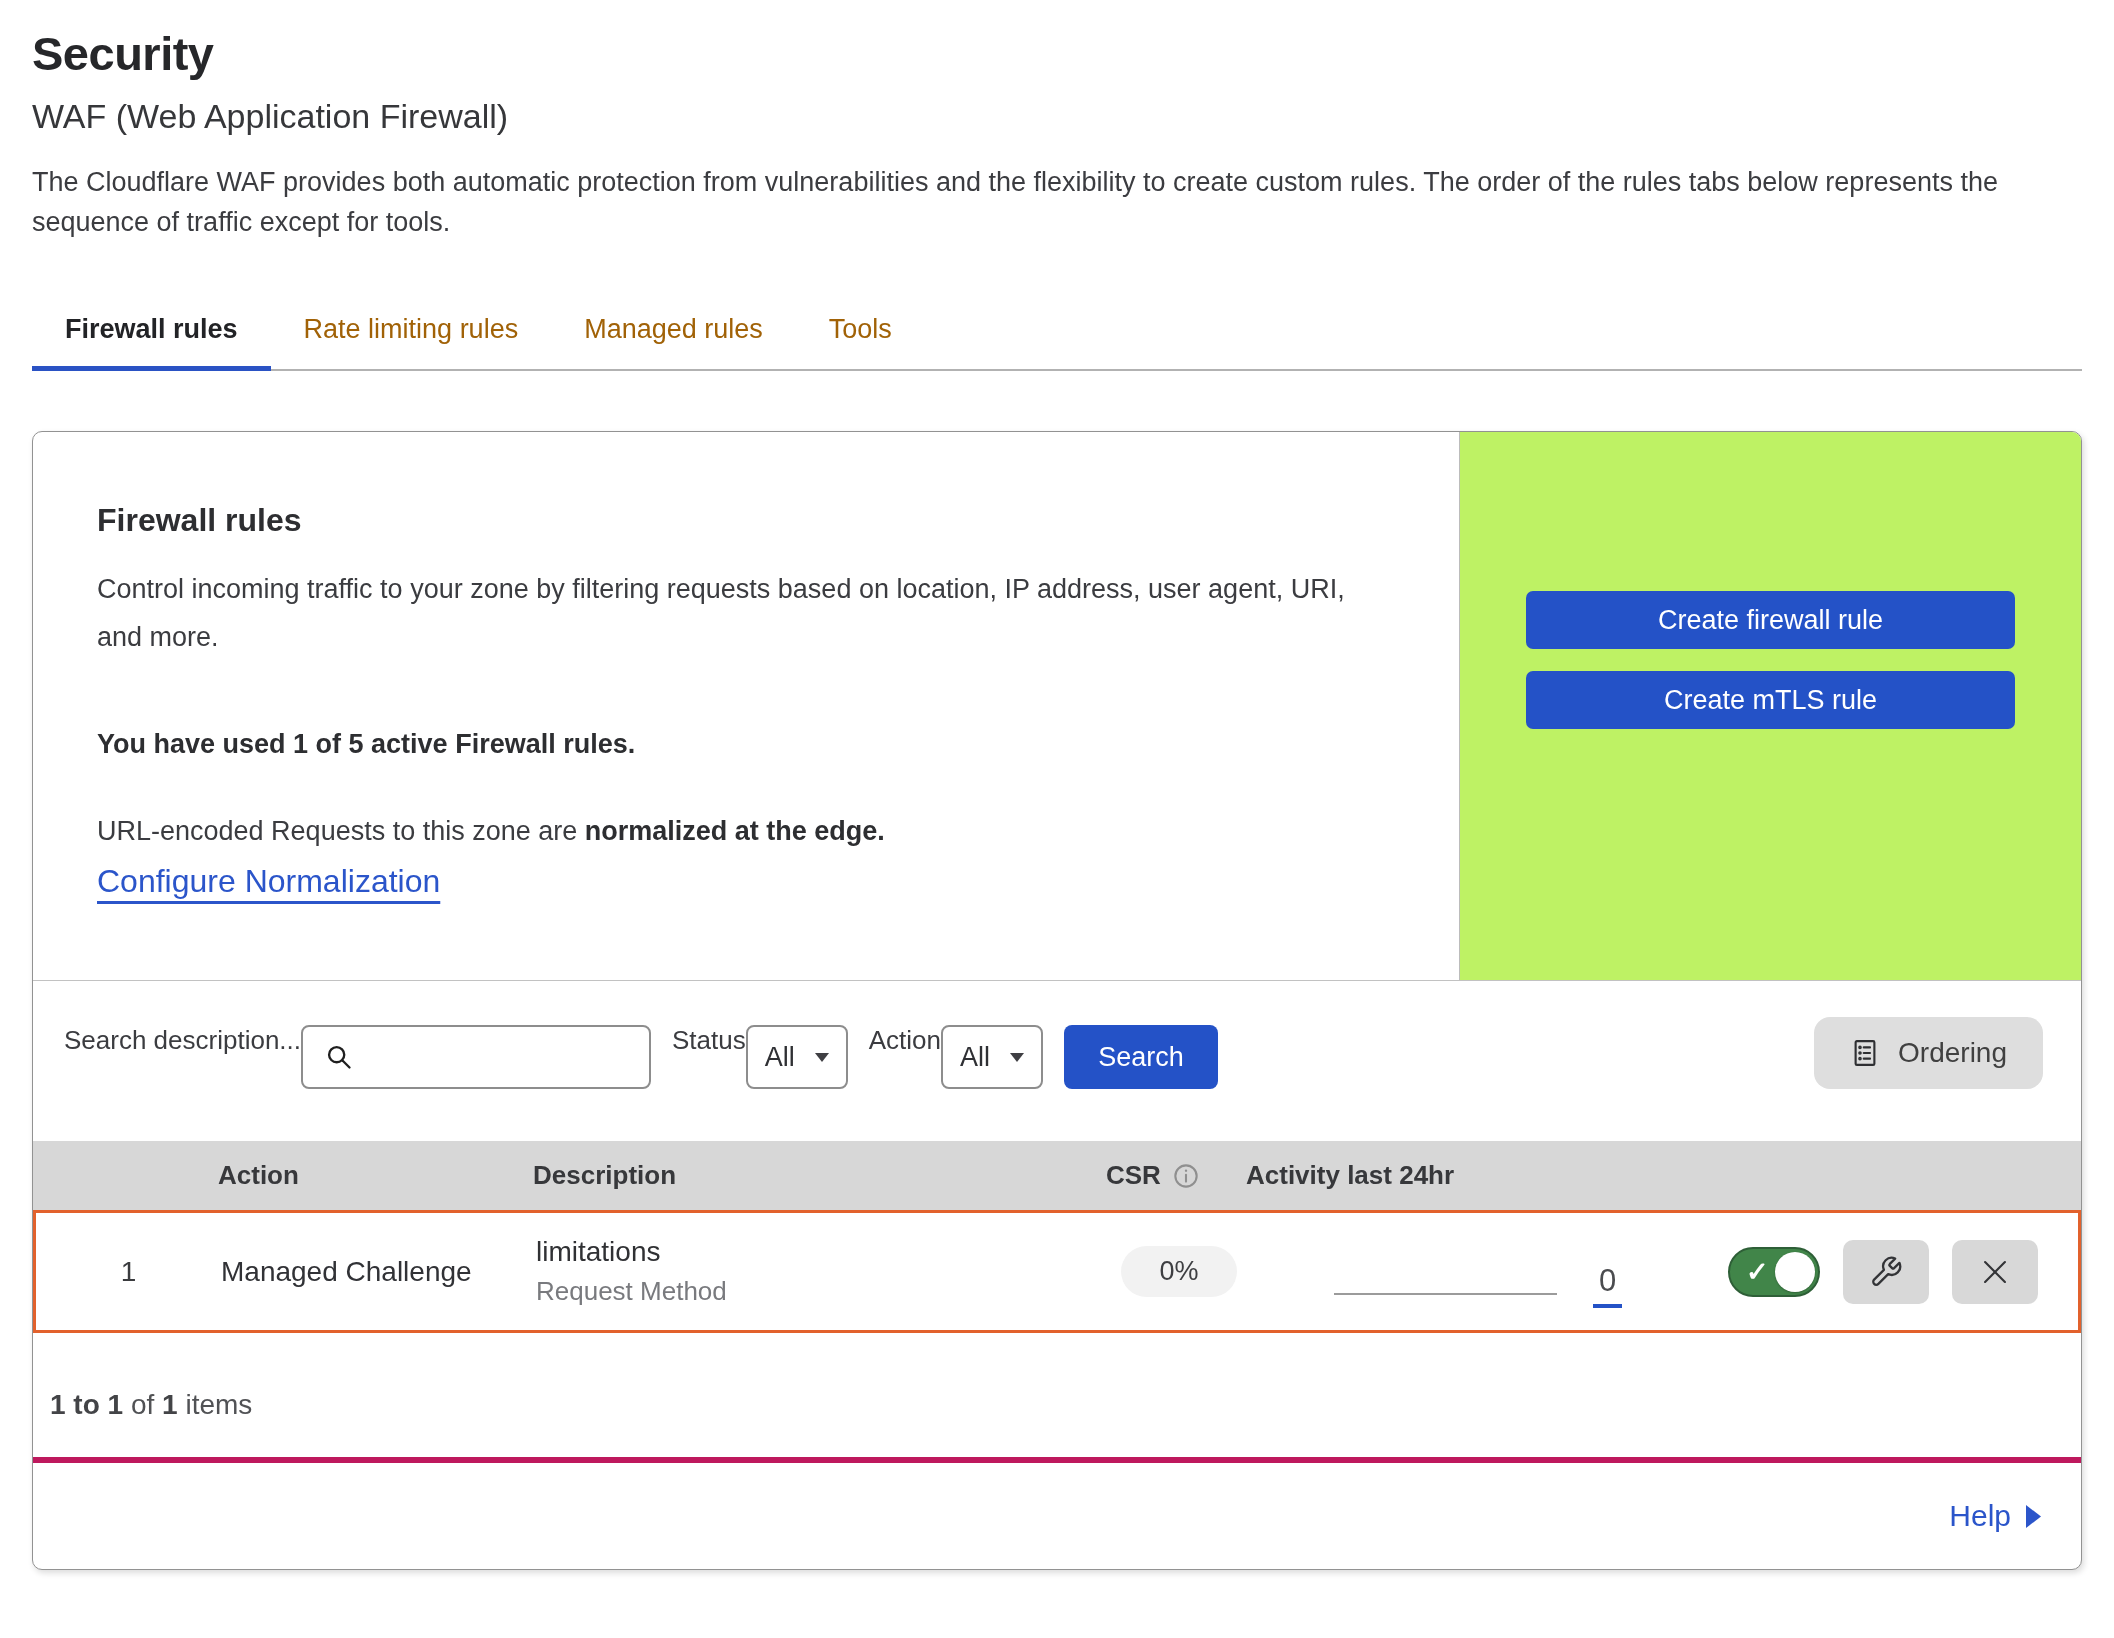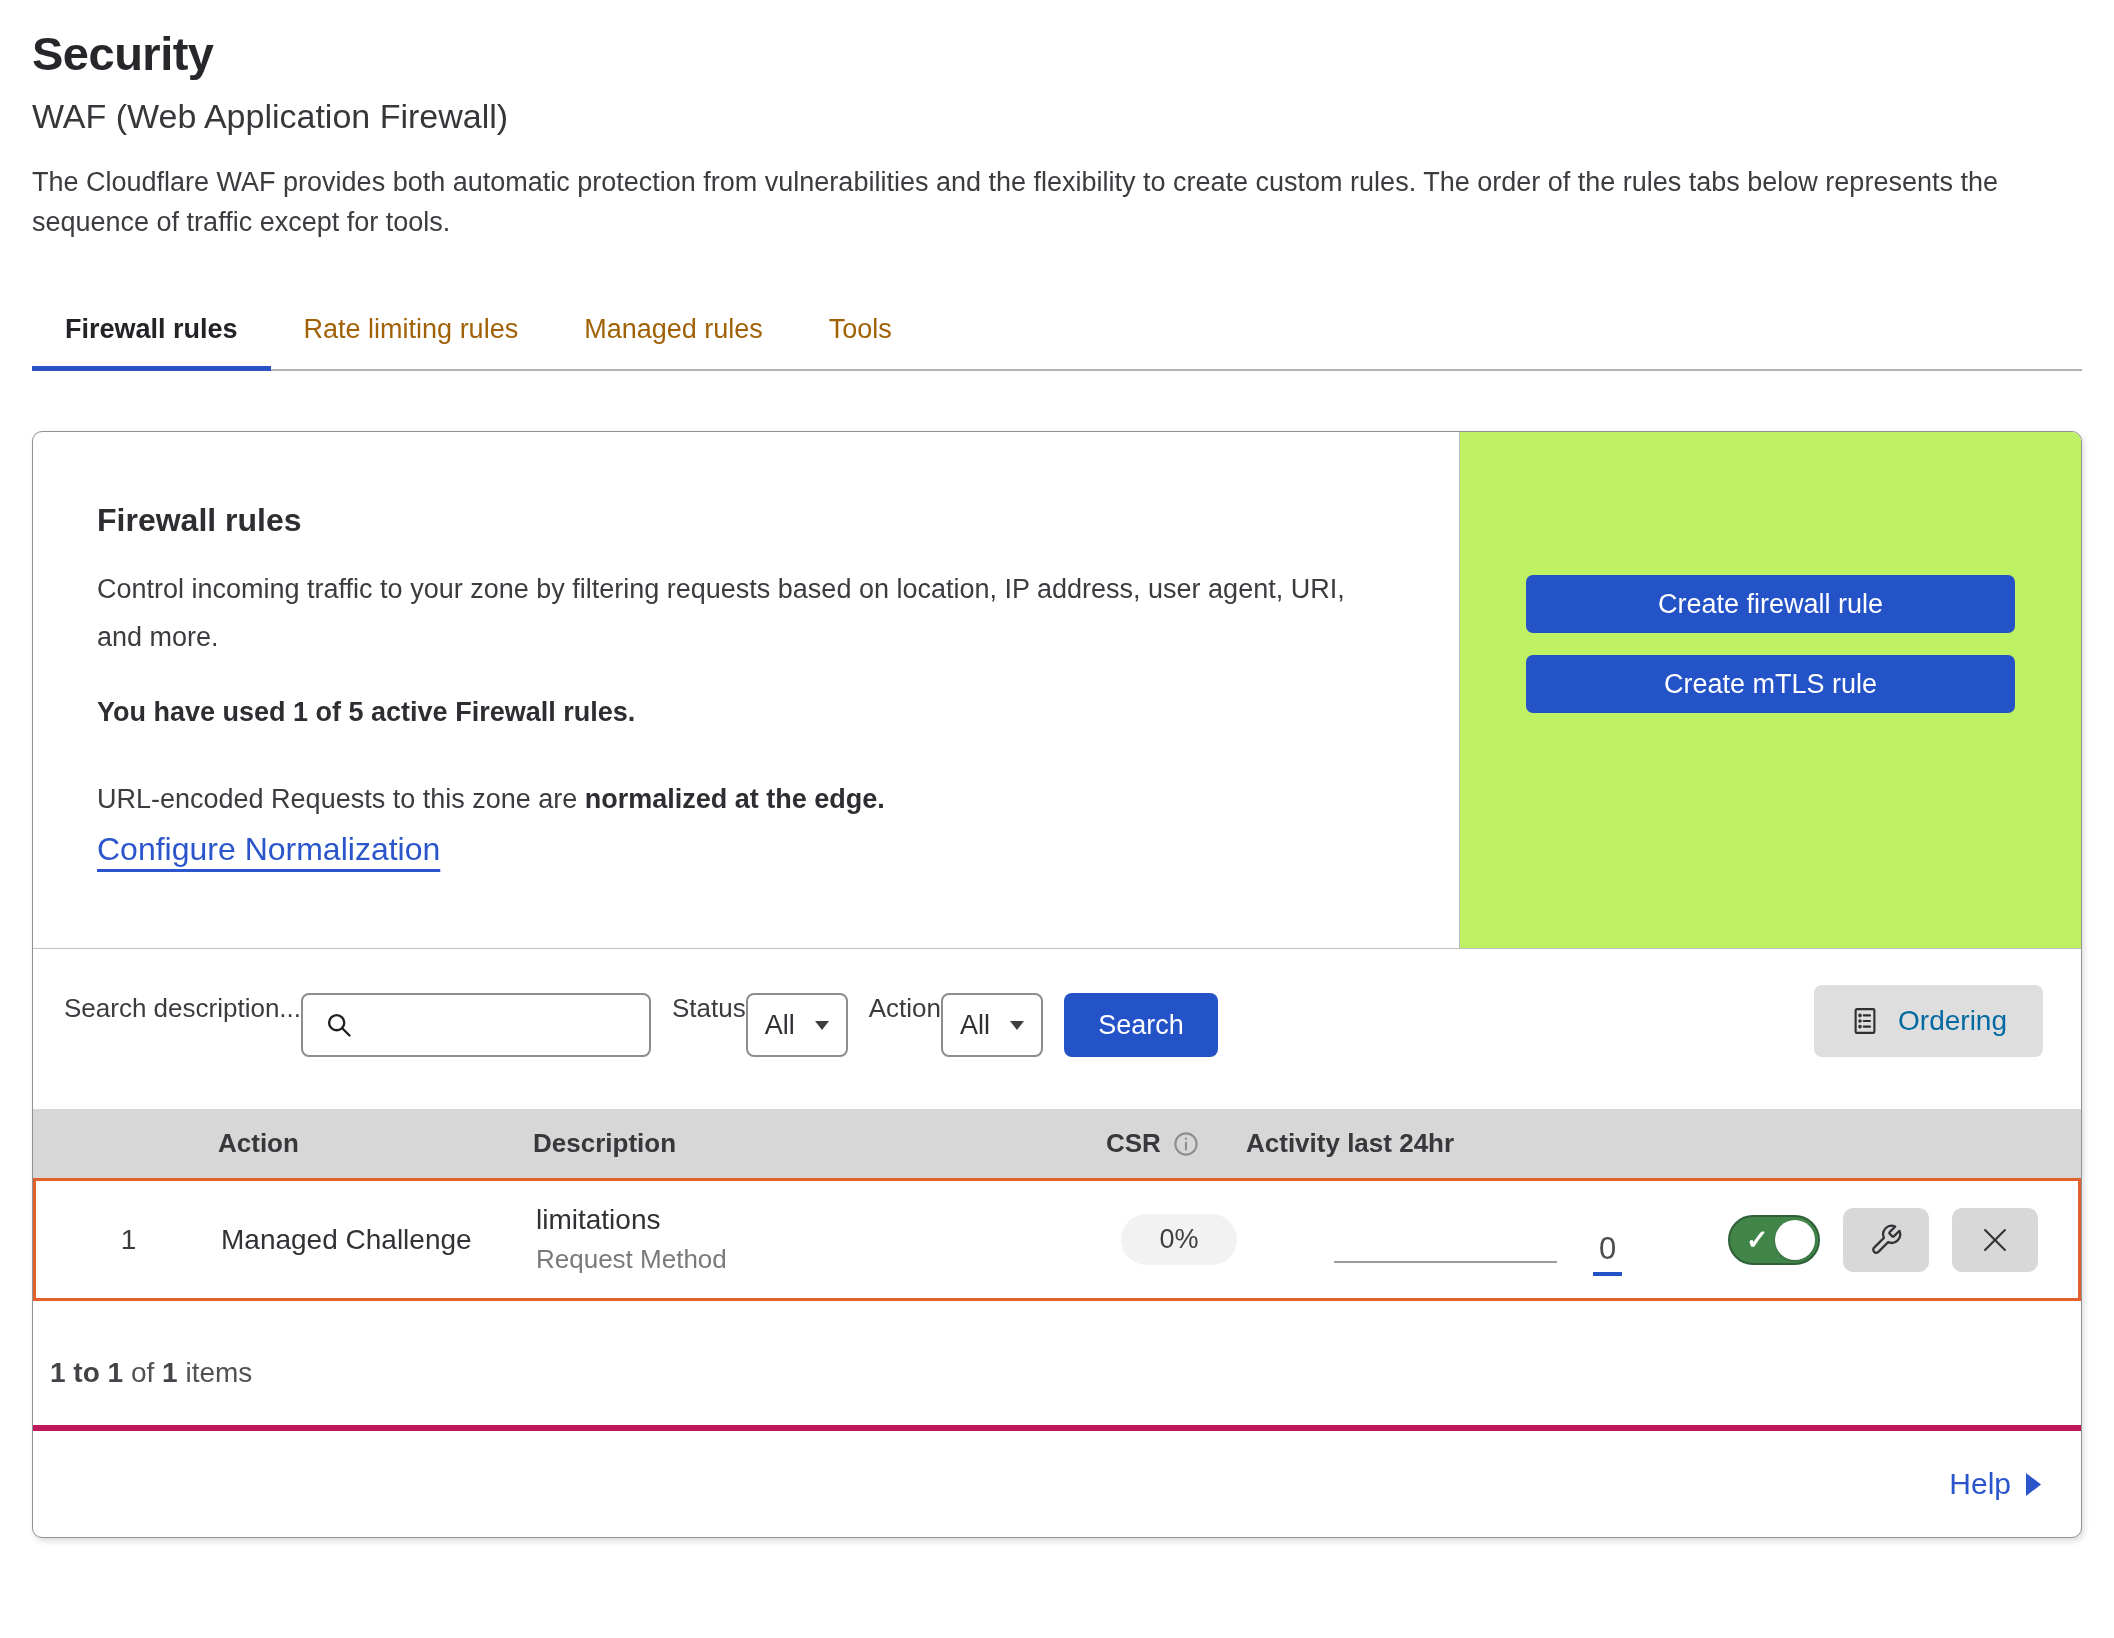--- a/index.html
+++ b/index.html
@@ -26,7 +26,7 @@
   .card-top-left { flex: 1; padding: 70px 64px 80px 64px; }
   .card-heading { font-size: 32px; font-weight: 700; color: #2d2e31; }
   .card-desc { font-size: 27px; line-height: 48px; color: #3b3c40; margin-top: 26px; max-width: 1320px; }
-  .usage-line { font-size: 27px; font-weight: 700; color: #2d2e31; margin-top: 36px; }
+  .usage-line { font-size: 27px; font-weight: 700; color: #2d2e31; margin-top: 68px; }
   .norm-line { font-size: 27px; color: #3b3c40; margin-top: 56px; }
   .norm-line b { color: #2d2e31; }
   .config-link { display: inline-block; margin-top: 16px; font-size: 32px; color: #2b55ca;

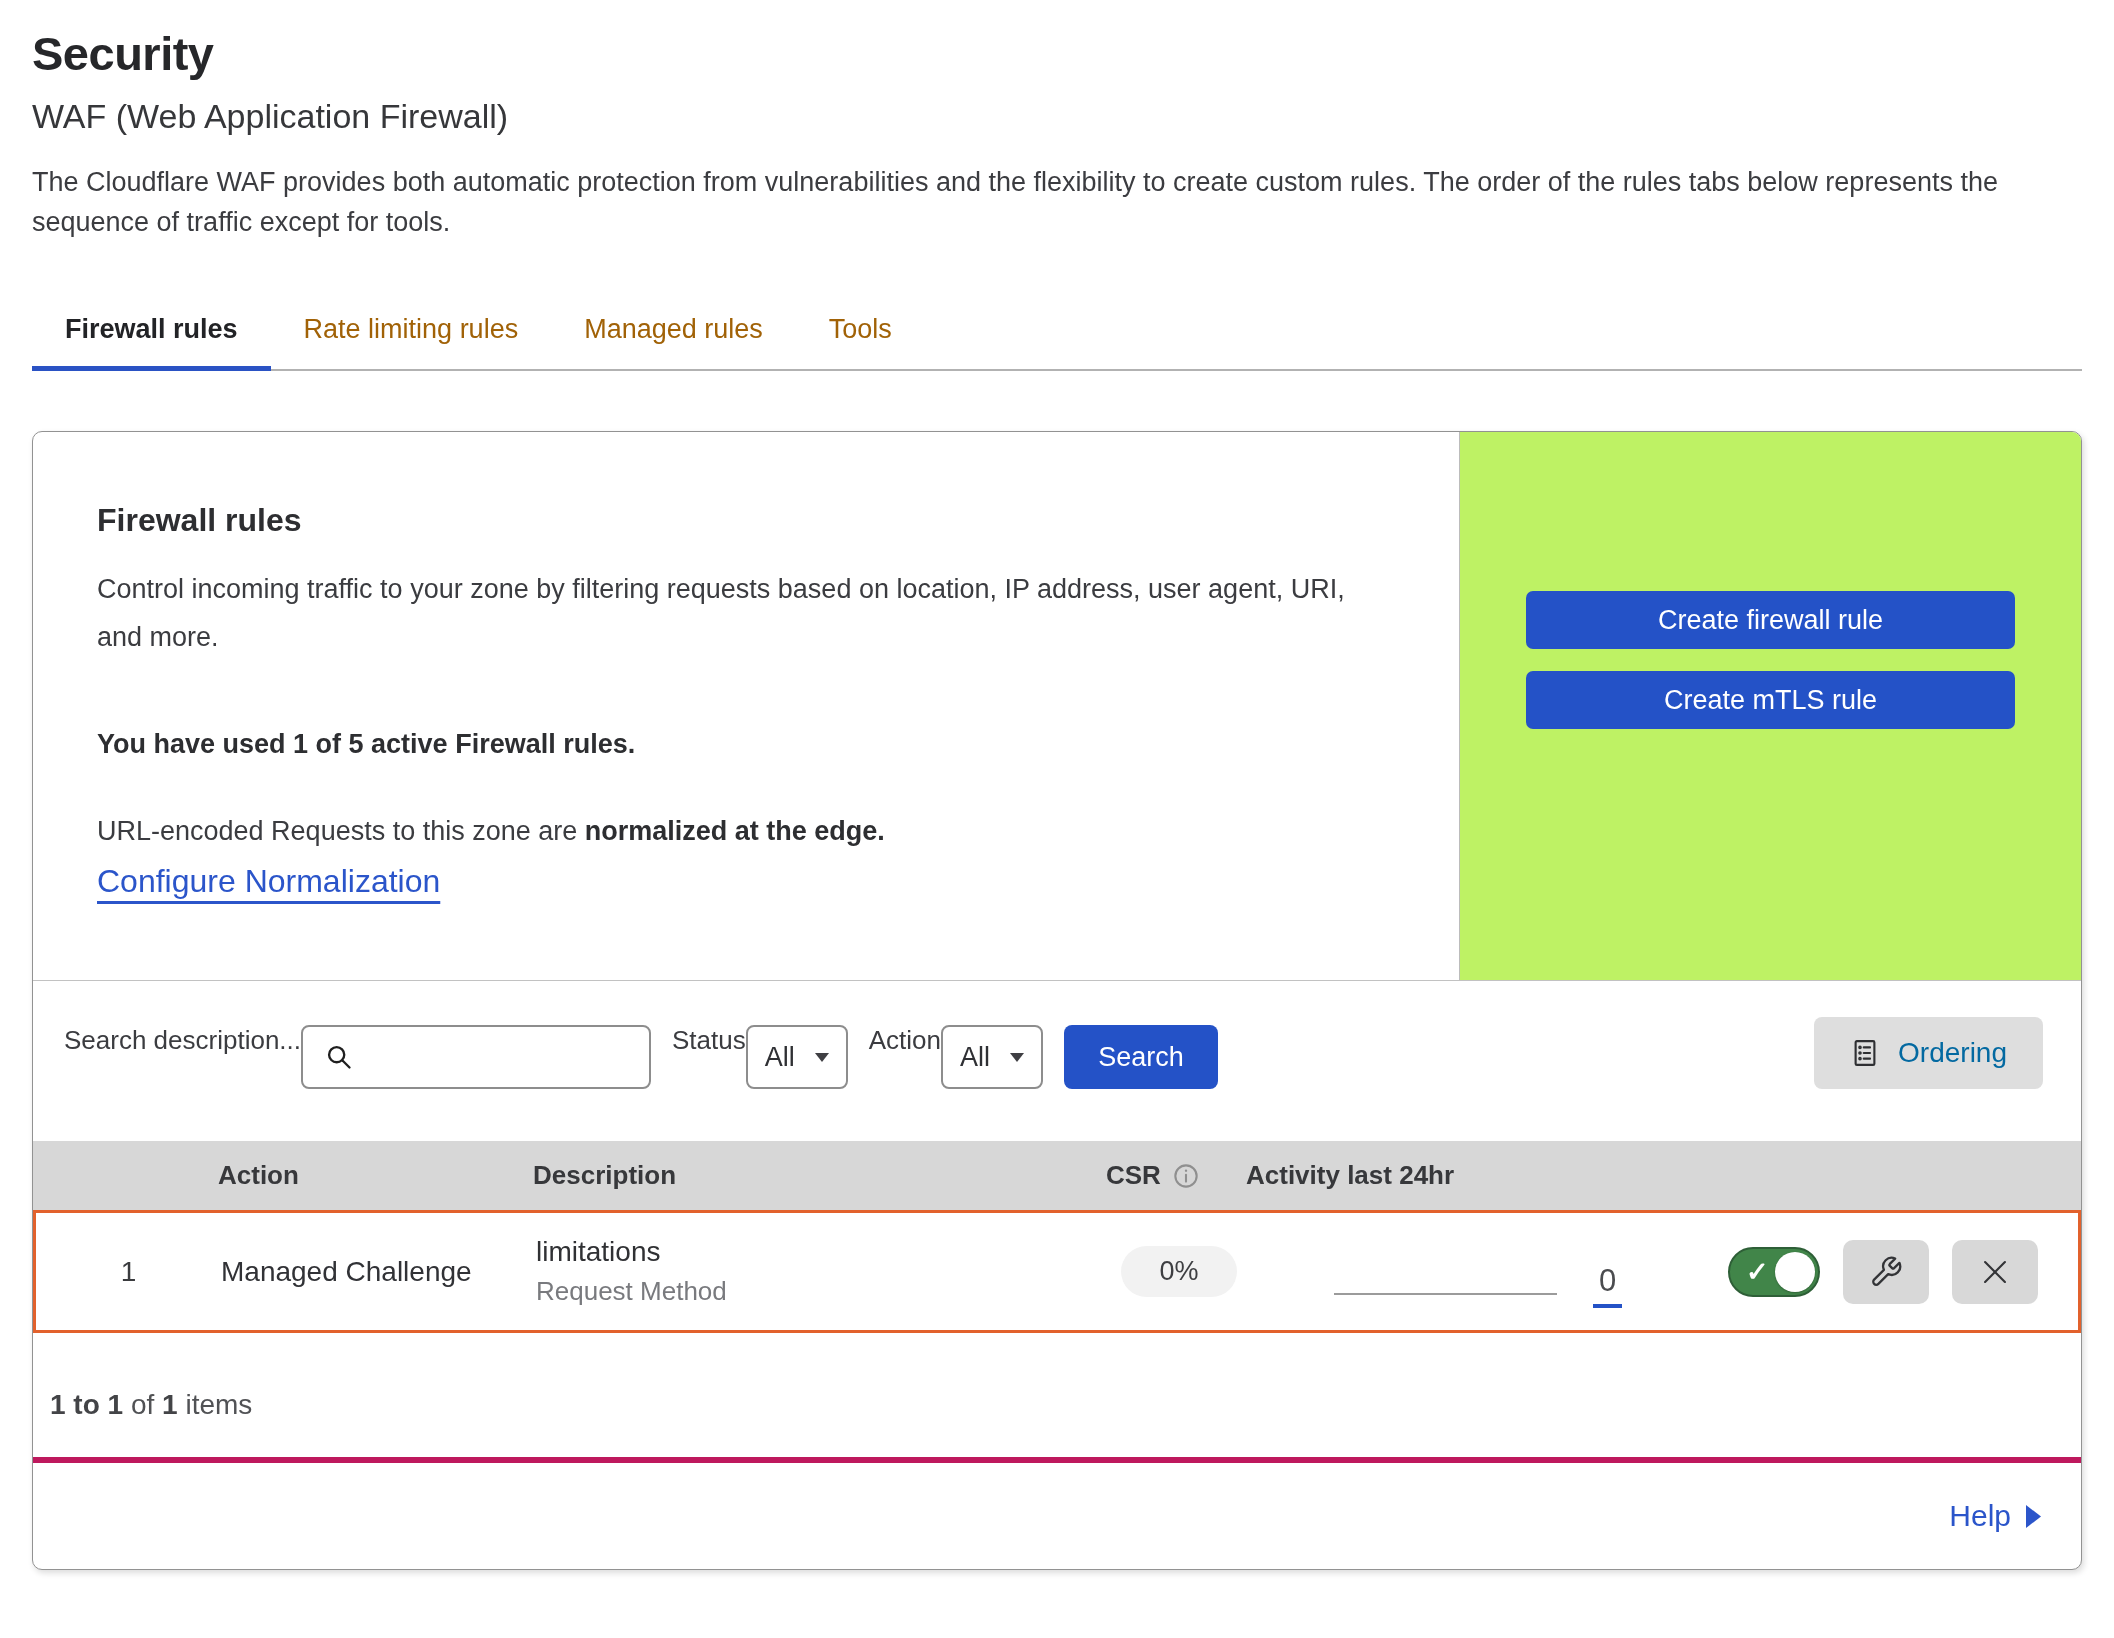--- a/index.html
+++ b/index.html
@@ -51,7 +51,7 @@
   .btn-search { width: 154px; height: 64px; background: #2452c7; color: #fff; font-size: 27px;
     border: none; border-radius: 8px; font-family: inherit; cursor: pointer; }
   .btn-ordering { margin-left: auto; height: 72px; padding: 0 36px; background: #dedede; border: none;
-    border-radius: 8px; display: flex; align-items: center; gap: 18px; font-size: 28px; color: #0369a1;
+    border-radius: 16px; display: flex; align-items: center; gap: 18px; font-size: 28px; color: #404040;
     font-family: inherit; cursor: pointer; }
 
   

